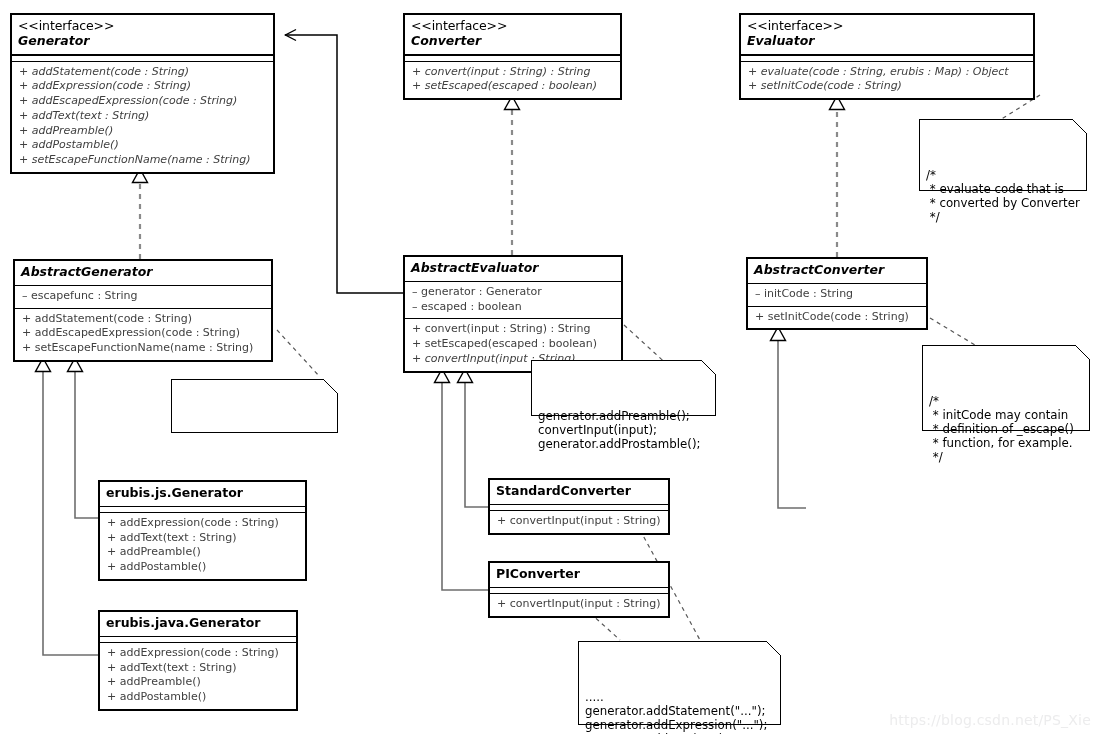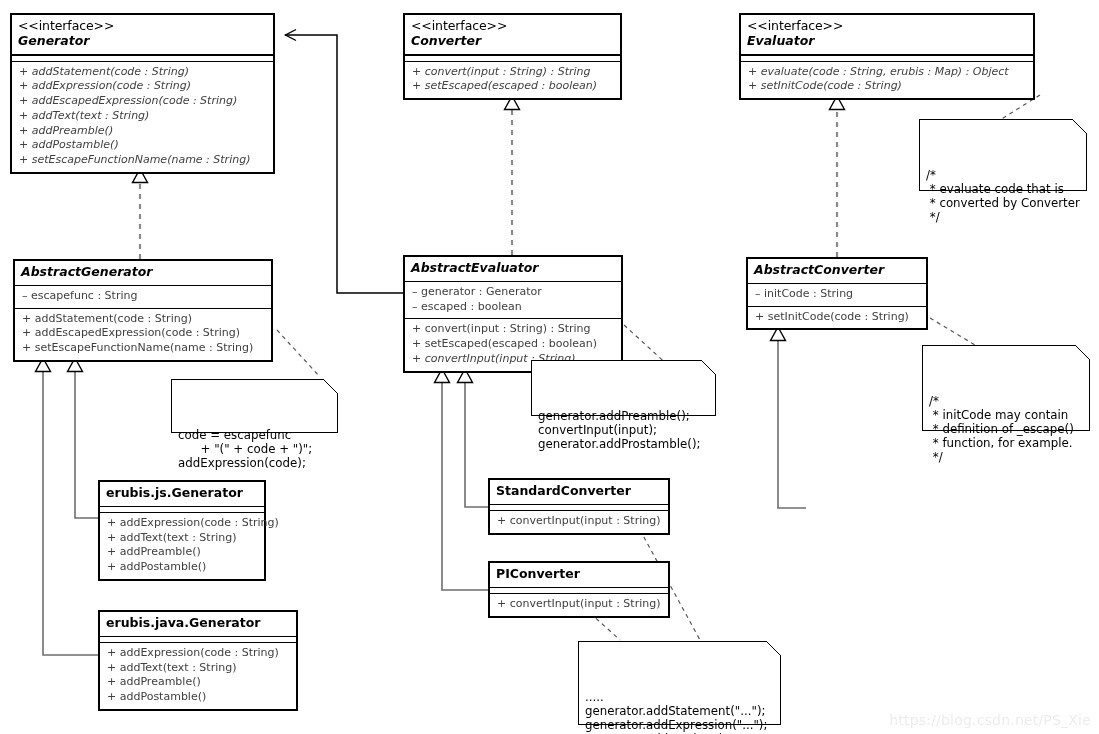--- a/index.html
+++ b/index.html
@@ -257,9 +257,6 @@
 
   <div class="note" style="left:171px; top:379px; width:167px; height:54px;">
     <div class="fold"></div>
-    <div class="note-inner">code = escapefunc
-      + "(" + code + ")";
-addExpression(code);</div>
   </div>
 
   <div class="uml-class" style="left:403px; top:255px; width:220px;">

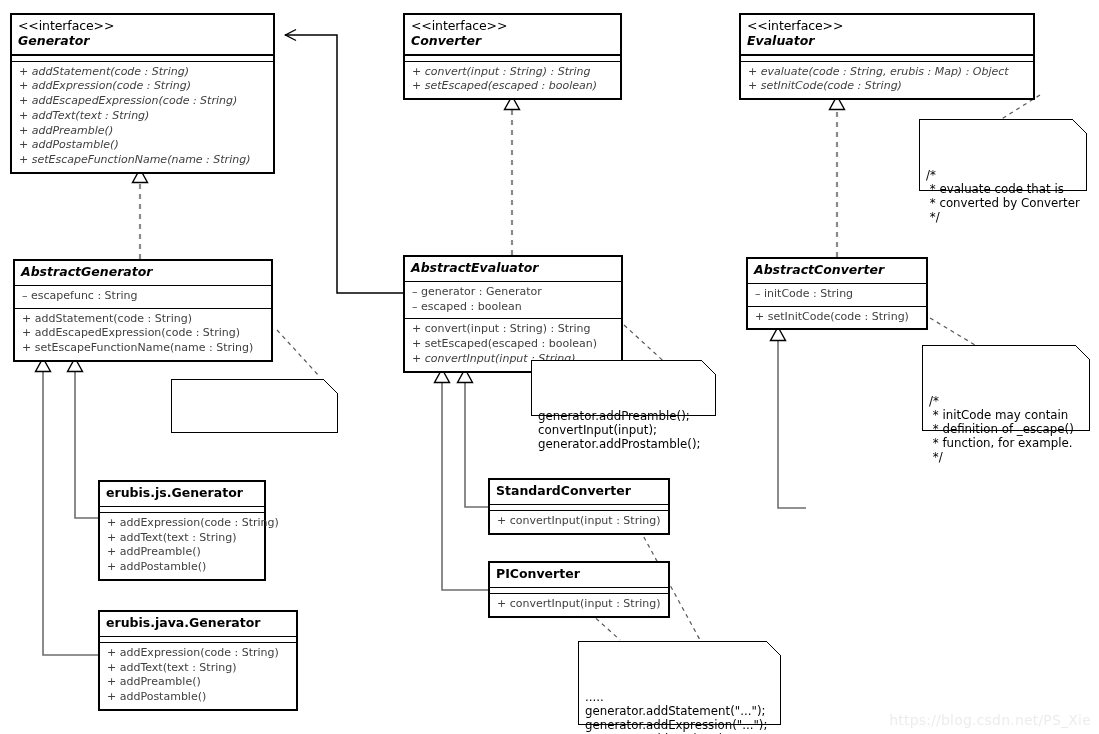--- a/index.html
+++ b/index.html
@@ -306,7 +306,7 @@
  */</div>
   </div>
 
-  <div class="uml-class" style="left:98px; top:480px; width:168px;">
+  <div class="uml-class" style="left:98px; top:480px; width:209px;">
     <div class="uml-head">
       <span class="cls-name">erubis.js.Generator</span>
     </div>

